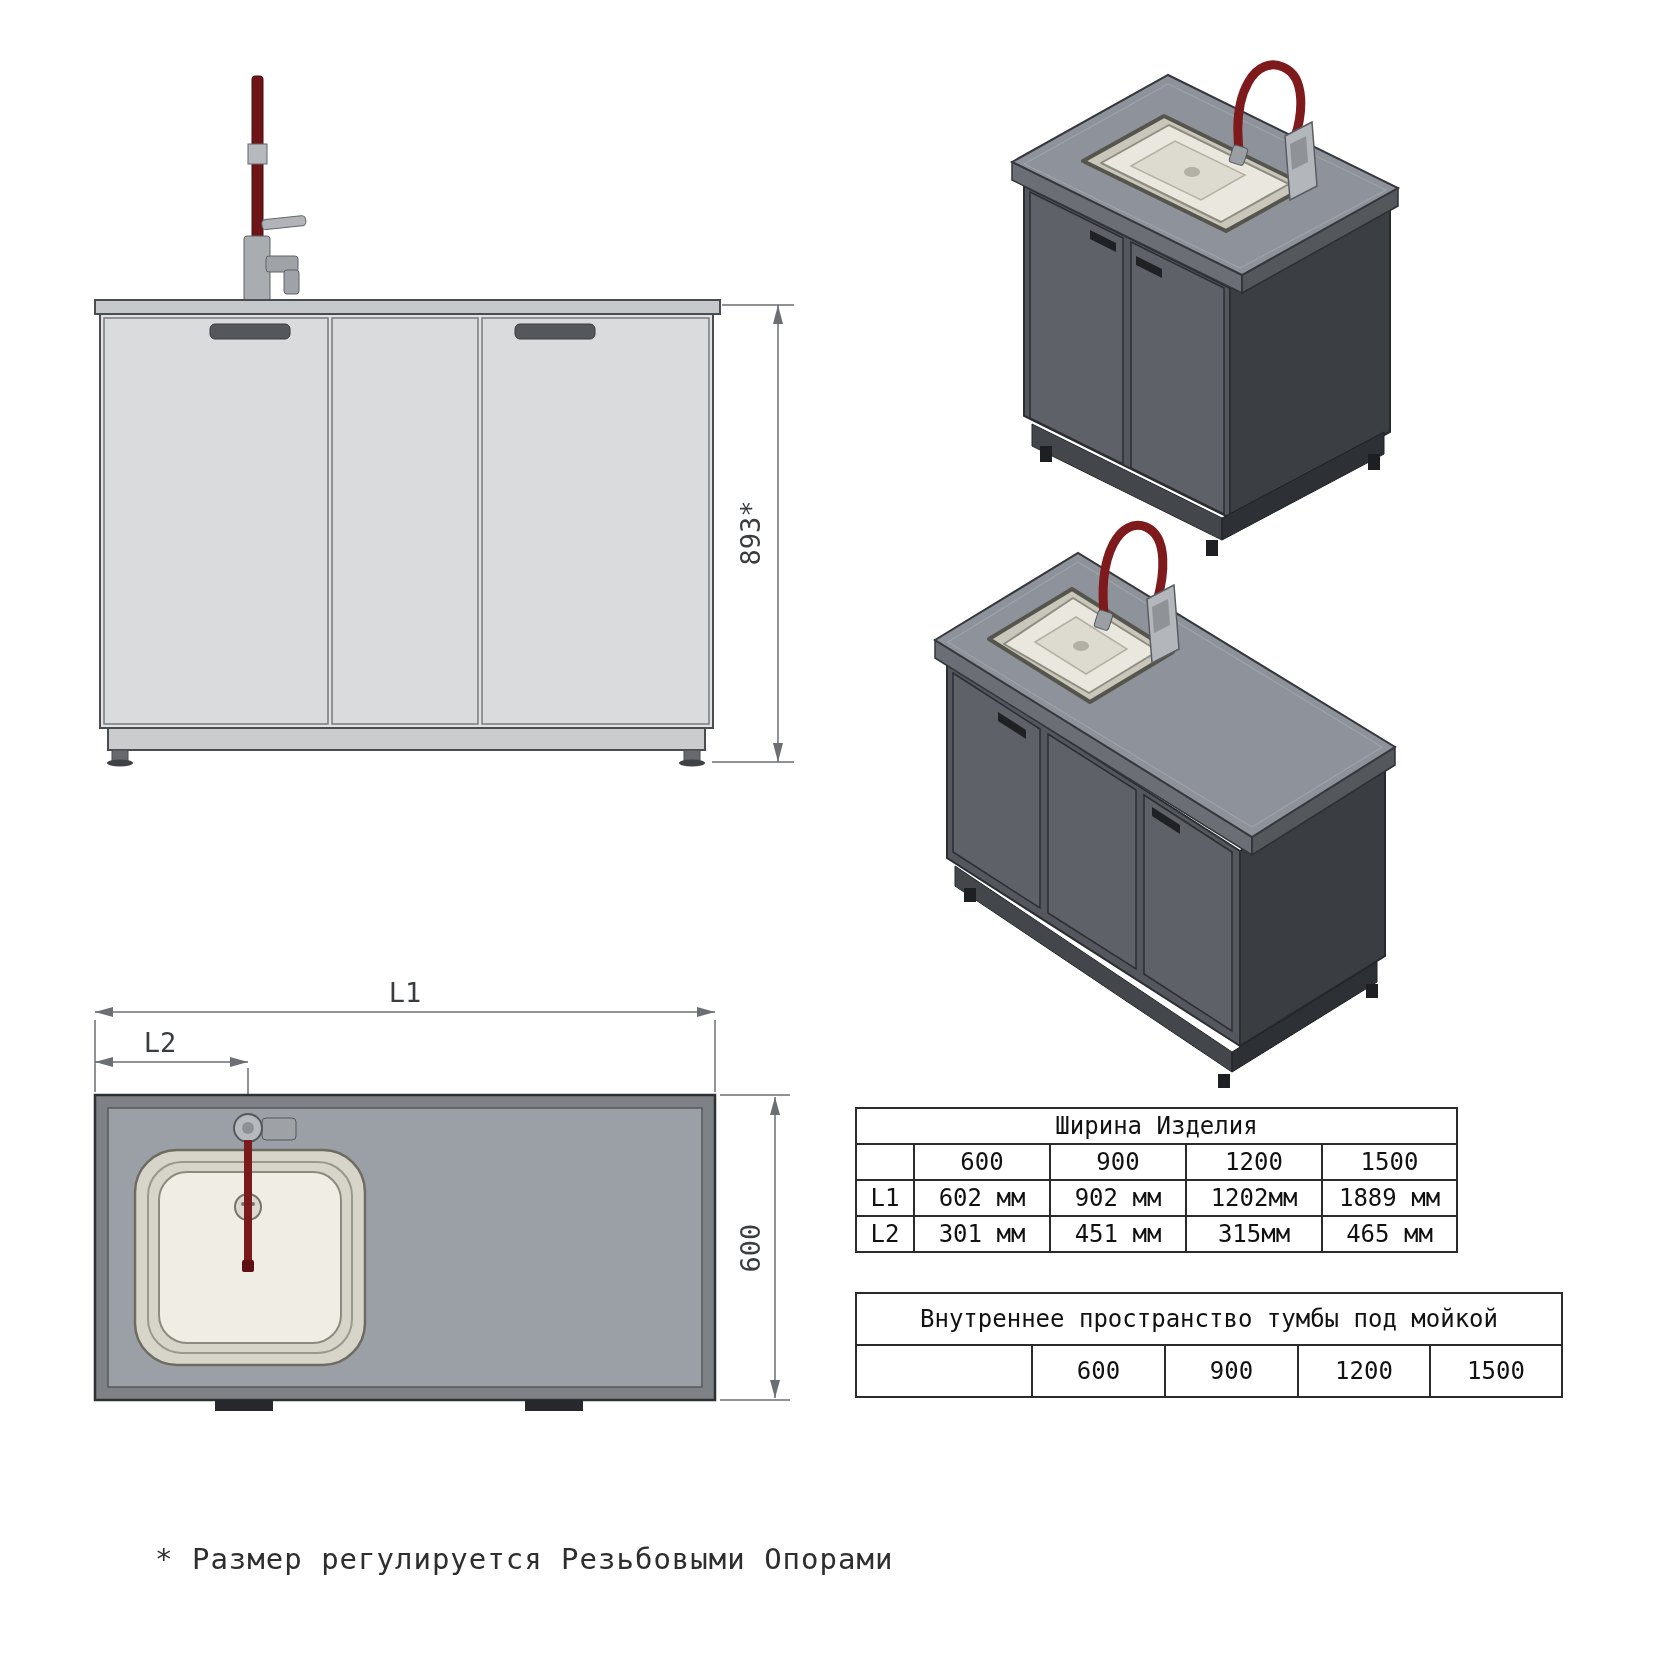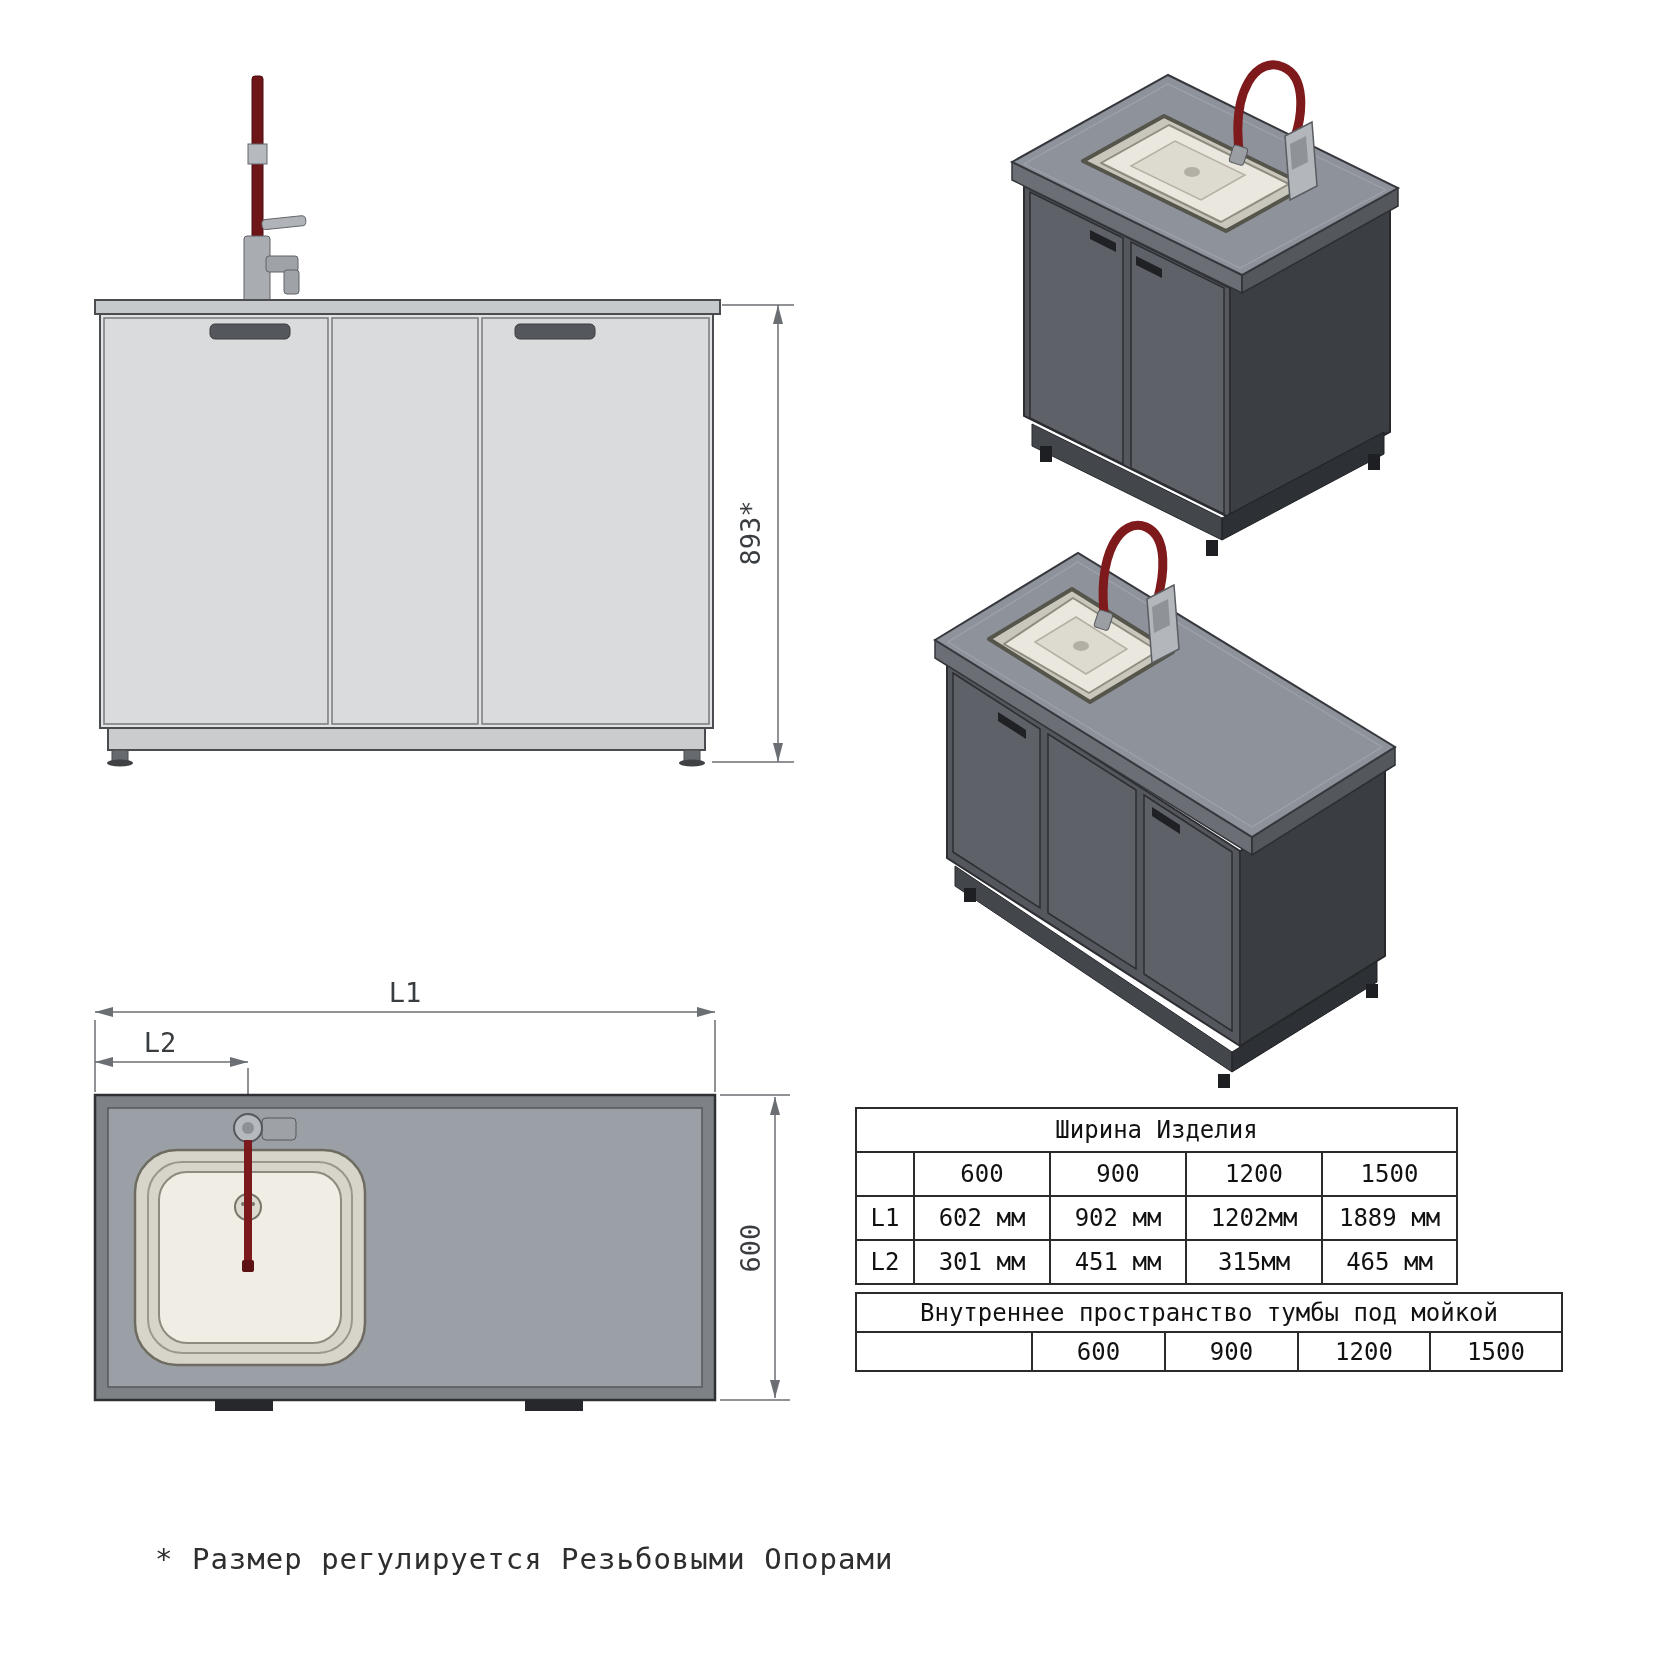--- a/index.html
+++ b/index.html
@@ -18,7 +18,7 @@
     border:2px solid #2b2b2b; text-align:center; vertical-align:middle;
     padding:2px 4px; font-weight:normal; white-space:nowrap; overflow:hidden;
   }
-  .t1 td { height:44px; }
+  .t1 td { height:36px; }
   .t2 td { height:39px; }
   .footnote {
     font-size:29px; letter-spacing:1px; color:#2e2e2e; white-space:nowrap;margin-left:43px;

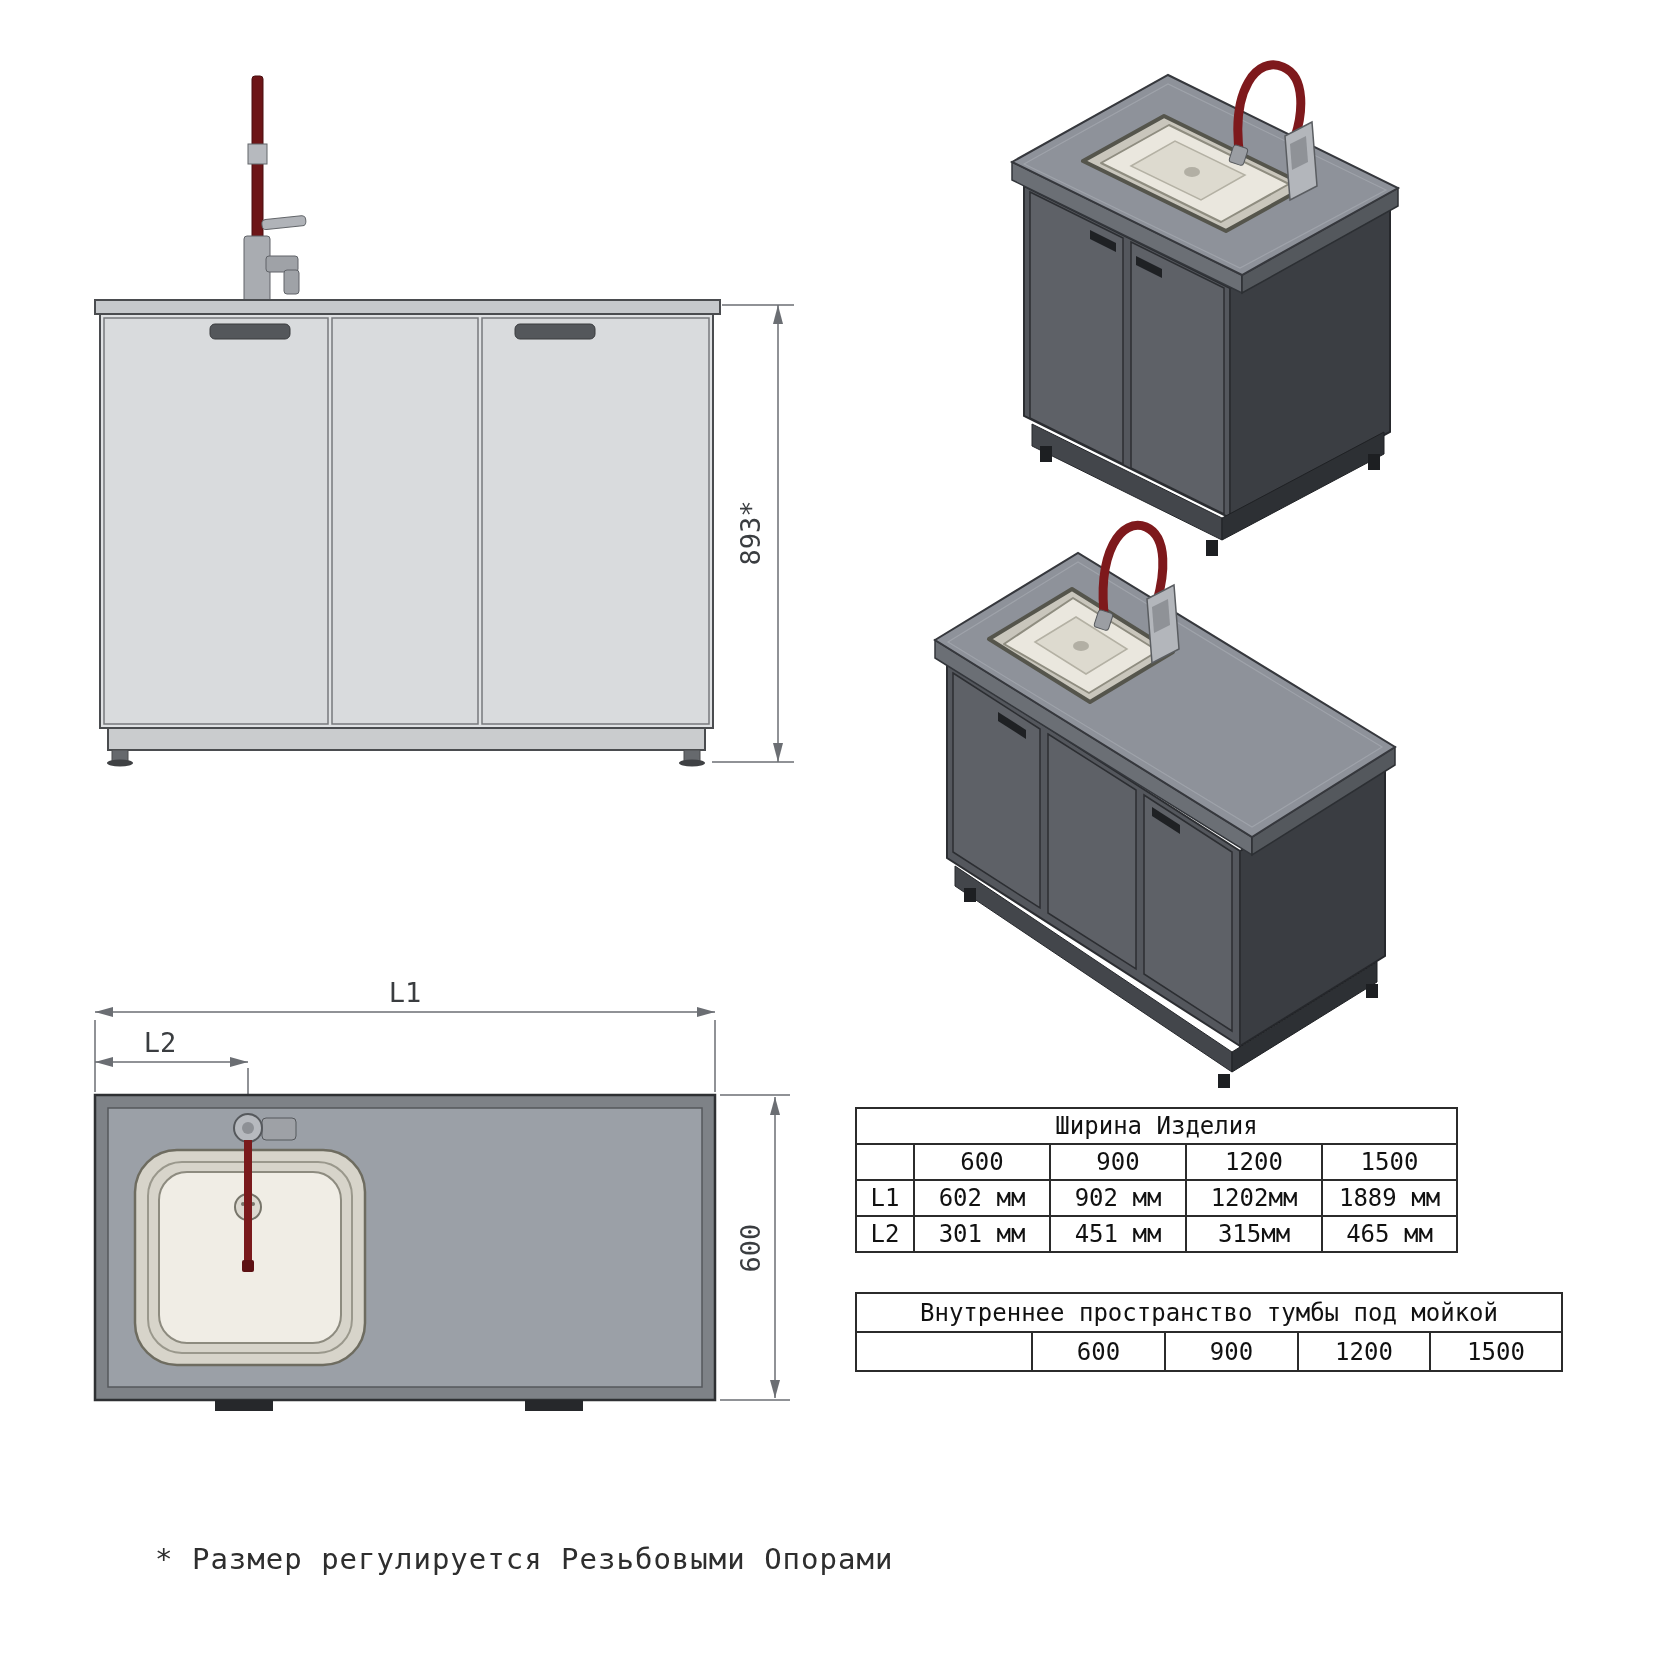--- a/index.html
+++ b/index.html
@@ -19,7 +19,7 @@
     padding:2px 4px; font-weight:normal; white-space:nowrap; overflow:hidden;
   }
   .t1 td { height:36px; }
-  .t2 td { height:39px; }
+  .t2 td { height:52px; }
   .footnote {
     font-size:29px; letter-spacing:1px; color:#2e2e2e; white-space:nowrap;margin-left:43px;
   }

